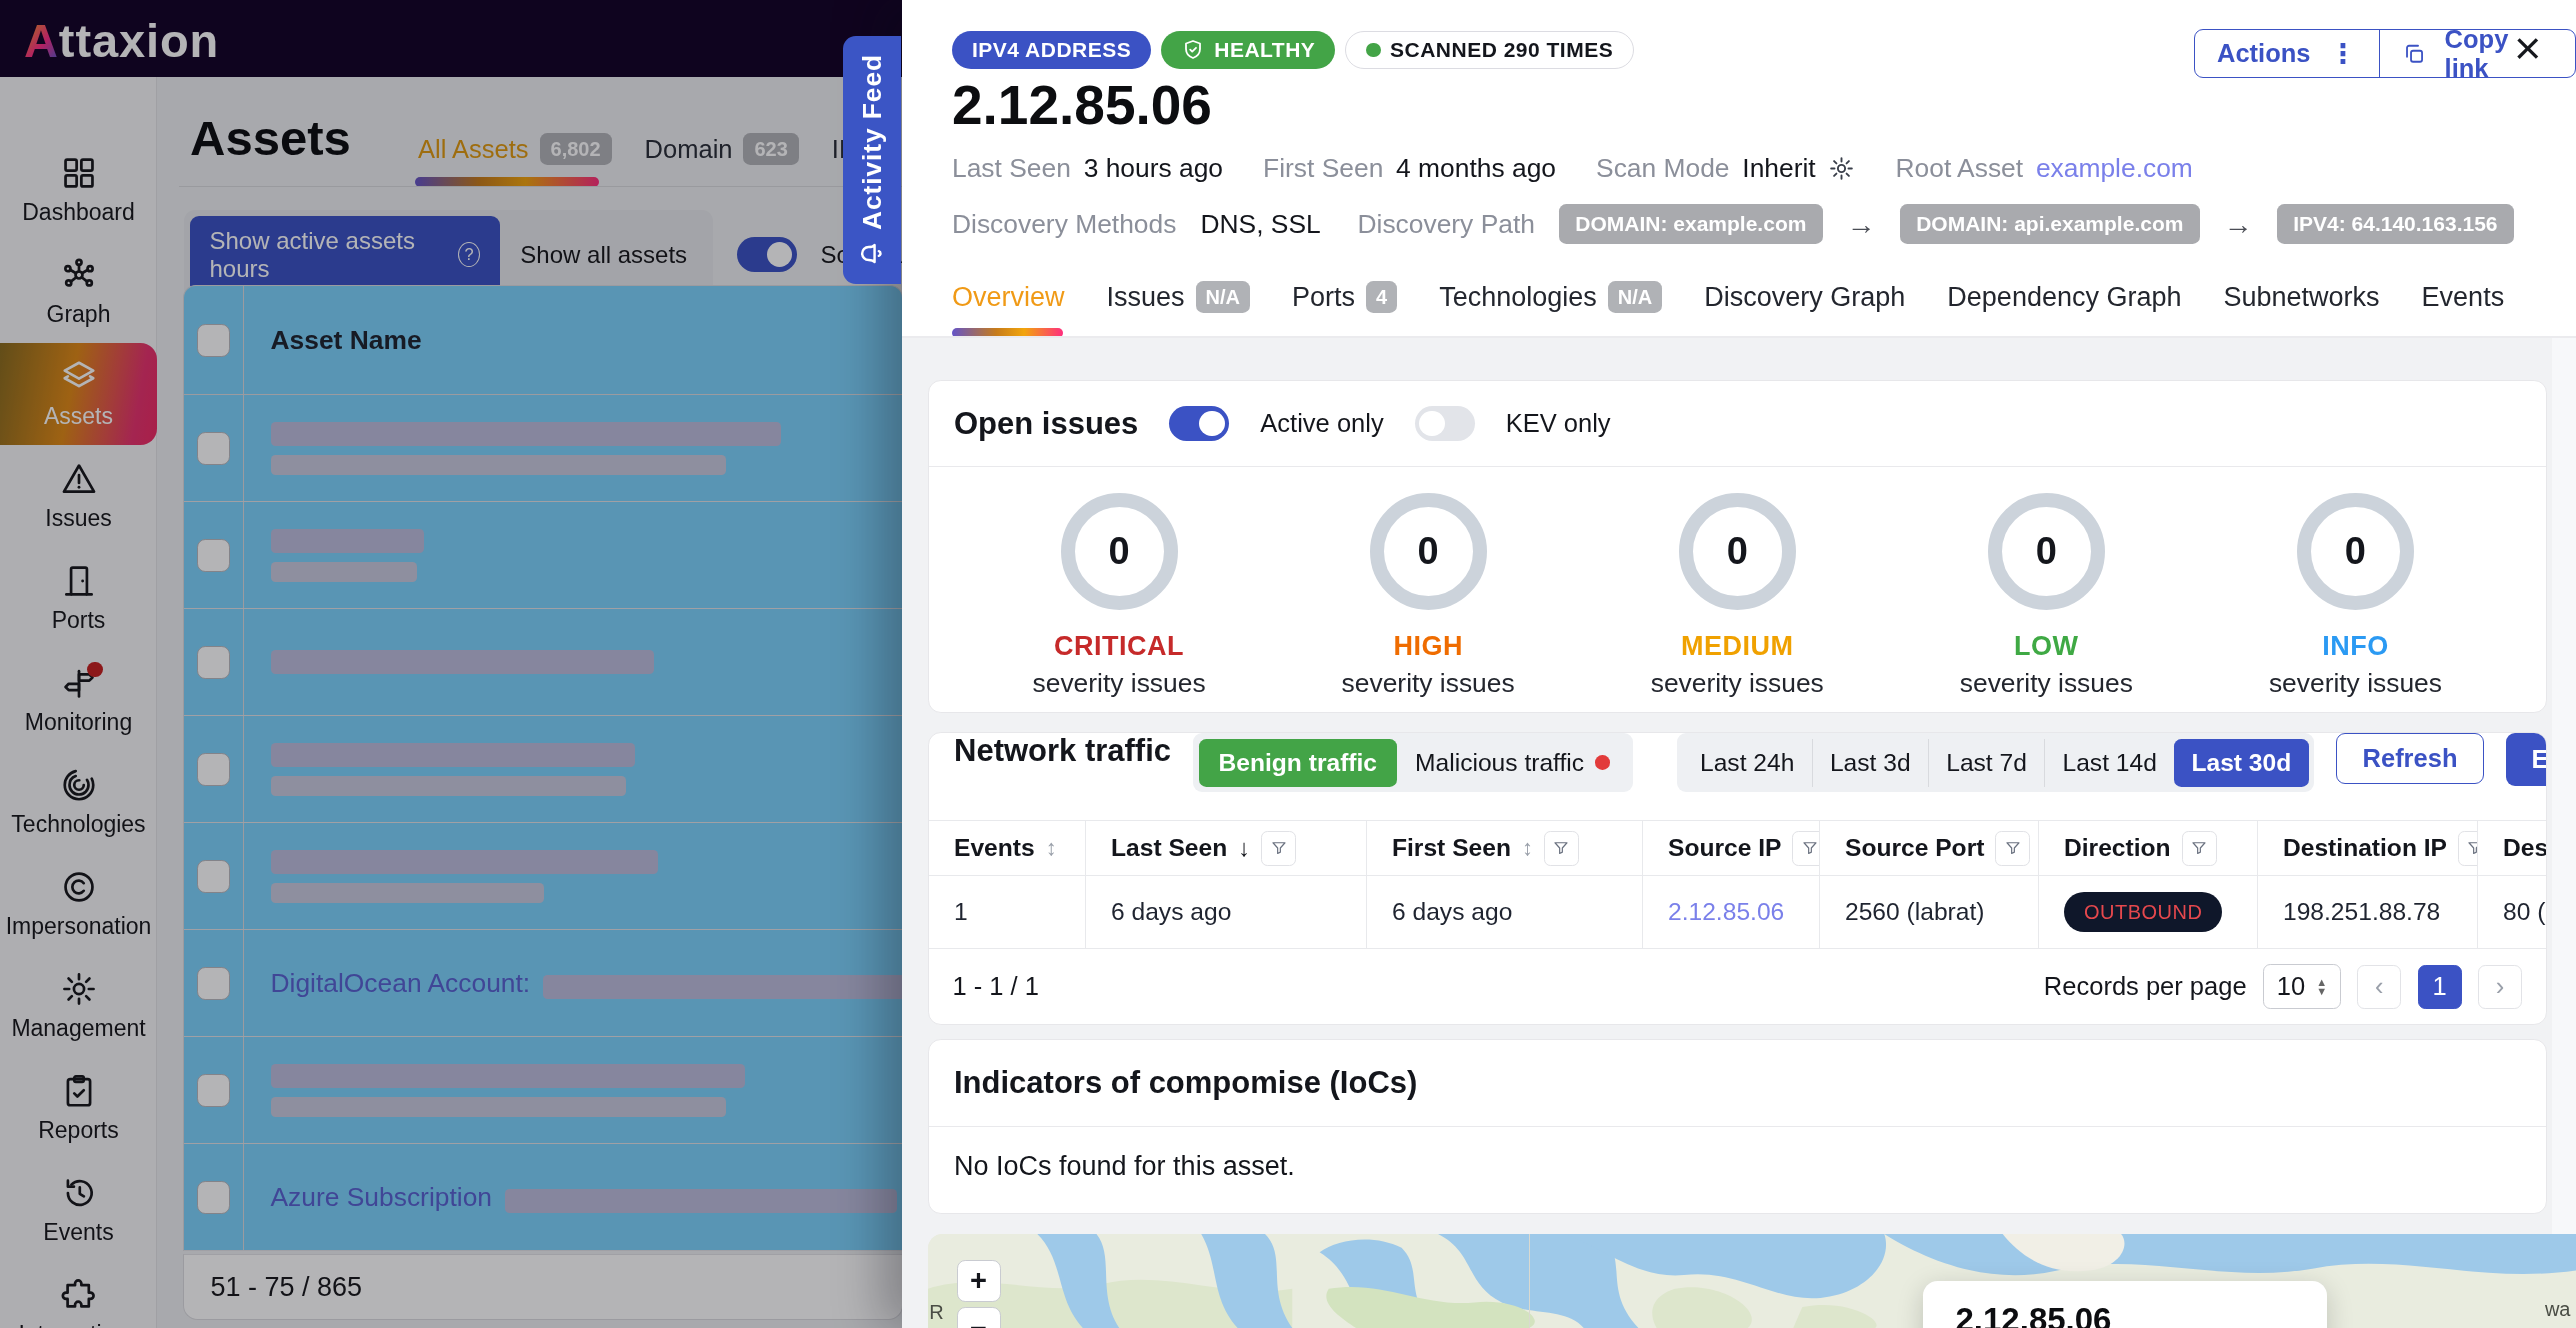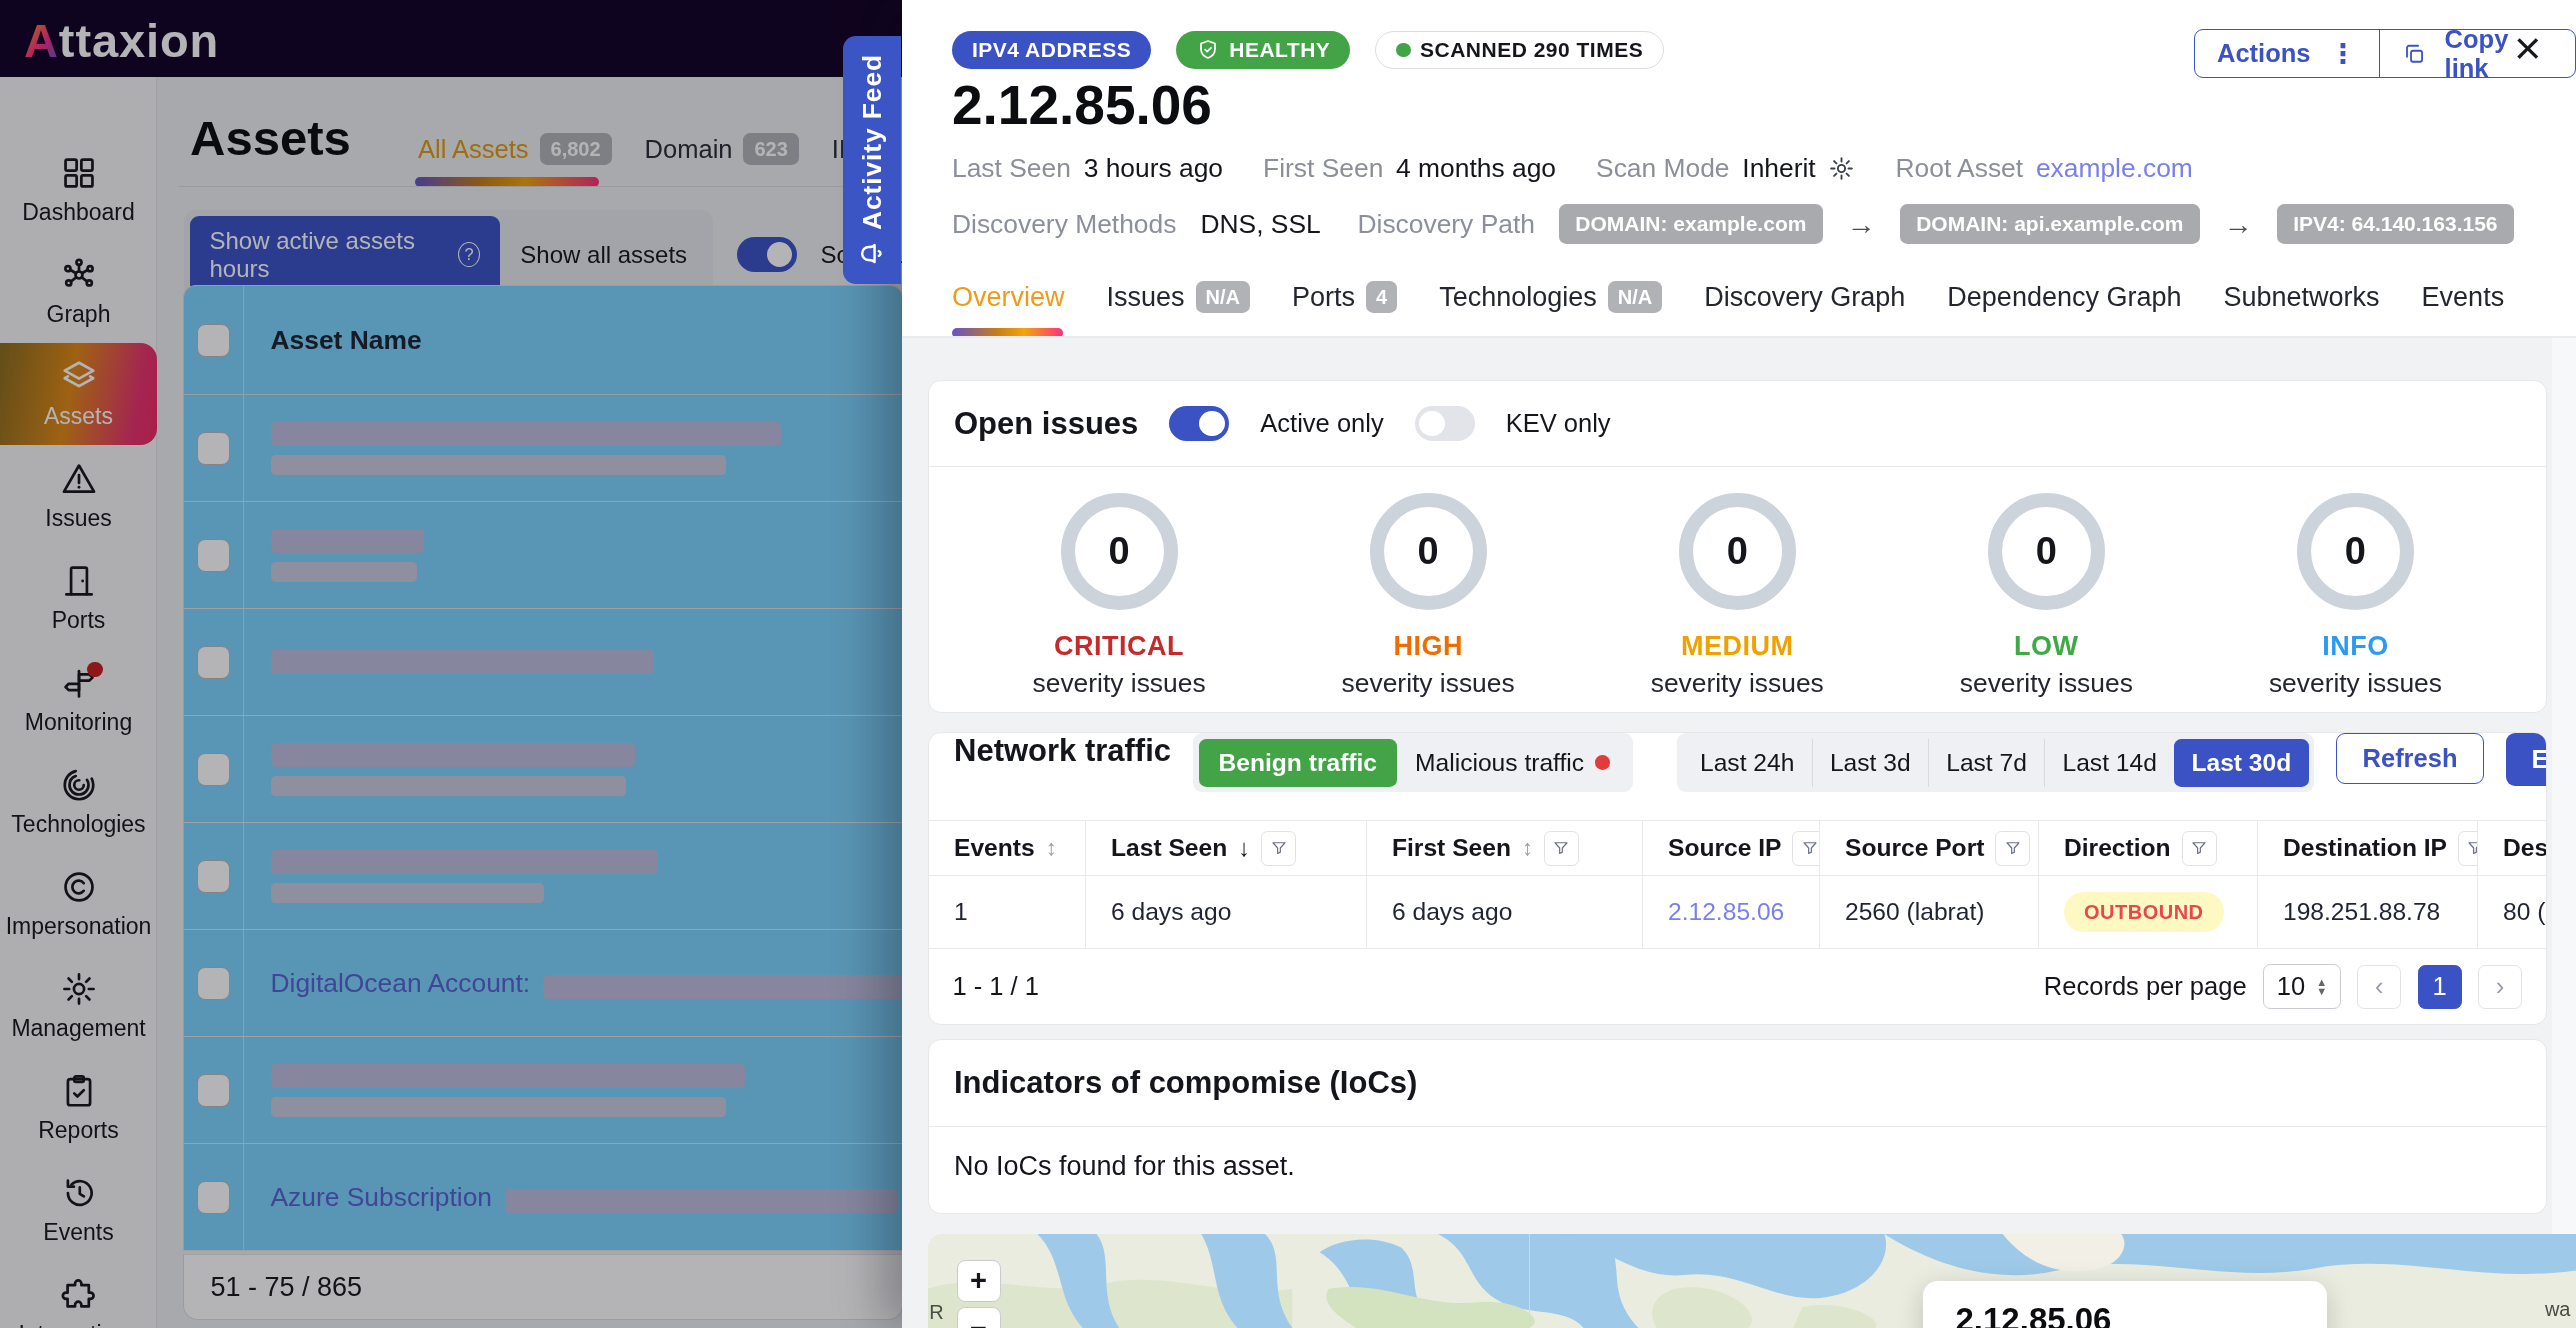--- a/index.html
+++ b/index.html
@@ -65,7 +65,7 @@
   
   .detail{position:absolute;left:902px;top:0;width:1674px;height:1328px;background:#fff;z-index:10;box-shadow:-22px 0 44px rgba(10,10,20,.28)}
   .pill{height:38px;border-radius:910px;display:inline-flex;align-items:center;gap:9px;padding:0 20px;font-size:21px;font-weight:700;letter-spacing:0.5px}
-  .badges{position:absolute;left:50px;top:31px;display:flex;gap:25px;align-items:flex-start}
+  .badges{position:absolute;left:50px;top:31px;display:flex;gap:10px;align-items:flex-start}
   .pill.type{background:#3b52c4;color:#fff}
   .pill.health{background:#43a447;color:#fff}
   .pill.scan{background:#fff;border:1.8px solid #dcdce2;color:#14161c}

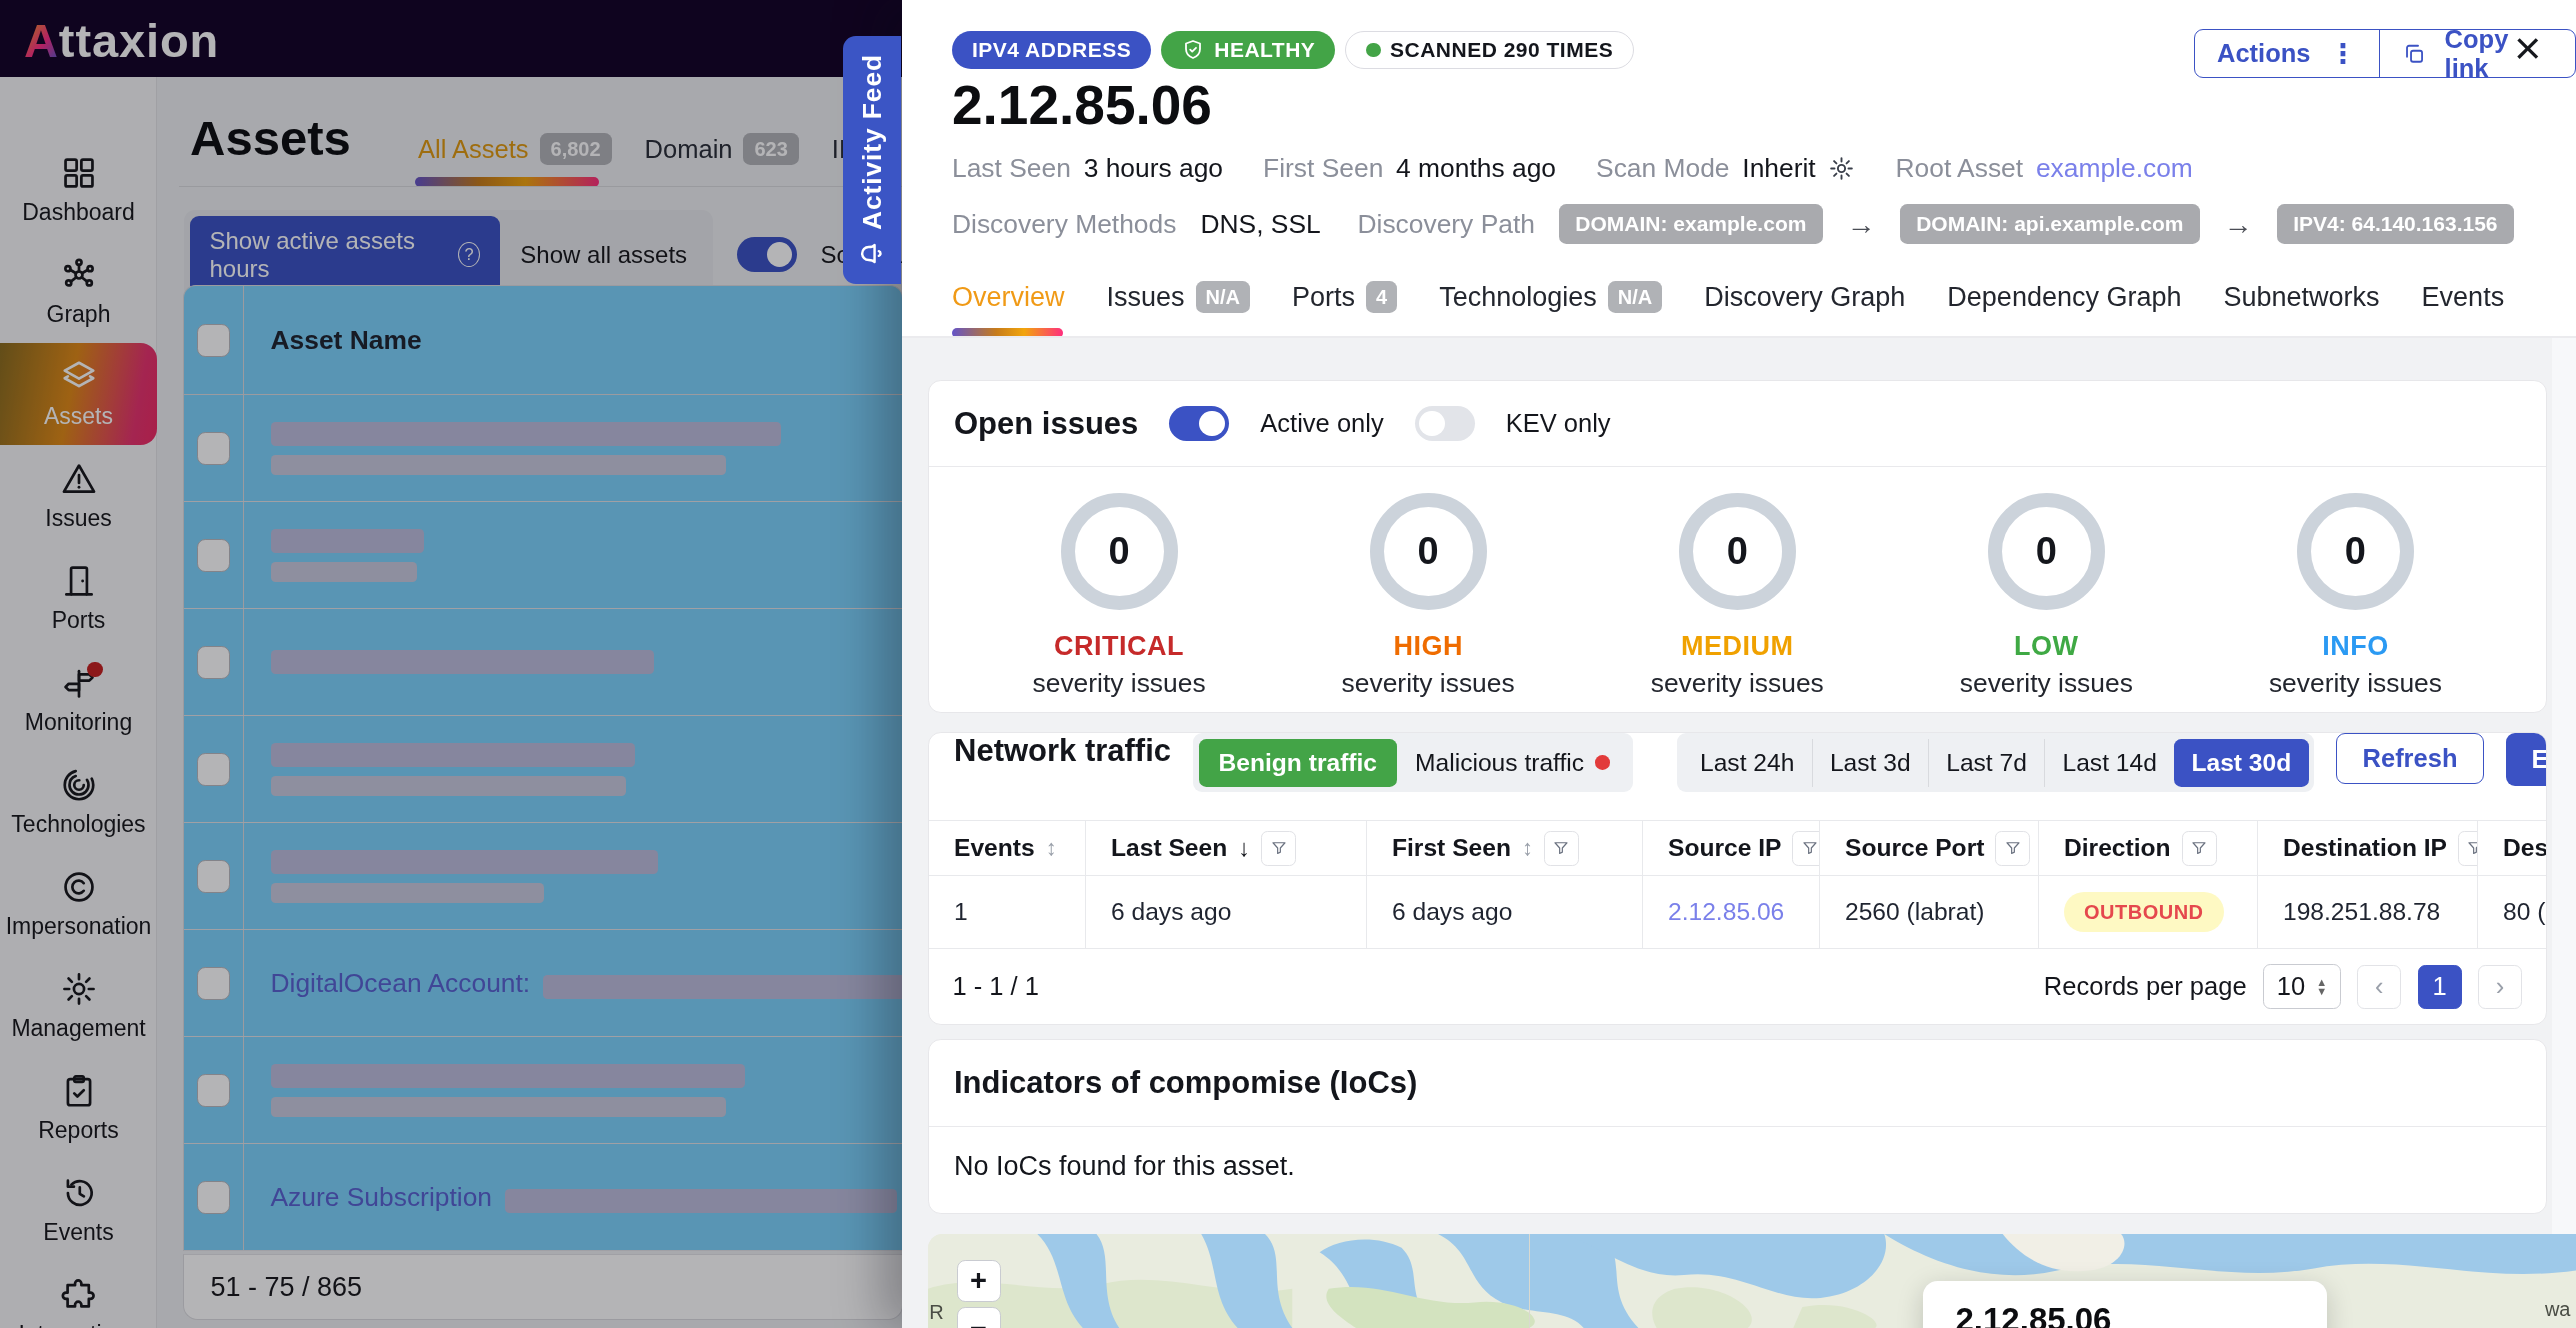--- a/index.html
+++ b/index.html
@@ -133,7 +133,7 @@
   .fbox{width:35px;height:35px;border:0.9px solid #e1e2e6;border-radius:6.4px;display:flex;align-items:center;justify-content:center;flex:none;cursor:pointer}
   .fbox svg{stroke:#6b7280;fill:none;stroke-width:1.6;stroke-linejoin:round}
   .link{color:#7a80ea;cursor:pointer}
-  .out-pill{background:#fef9c3;color:#e5484d;font-size:20px;font-weight:700;letter-spacing:0.5px;border-radius:910px;padding:8.2px 20px}
+  .out-pill{background:#0f172a;color:#e5484d;font-size:20px;font-weight:400;letter-spacing:0.5px;border-radius:910px;padding:8.2px 20px}
   .nt-pag{height:75px;display:flex;align-items:center;padding:0 24px;font-size:25.5px;color:#14161c}
   .nt-pag .right{margin-left:auto;display:flex;align-items:center;gap:16.4px}
   .per-sel{border:0.9px solid #c9cbd1;border-radius:7.3px;padding:7.3px 12.8px;display:flex;align-items:center;gap:11px;cursor:pointer}

